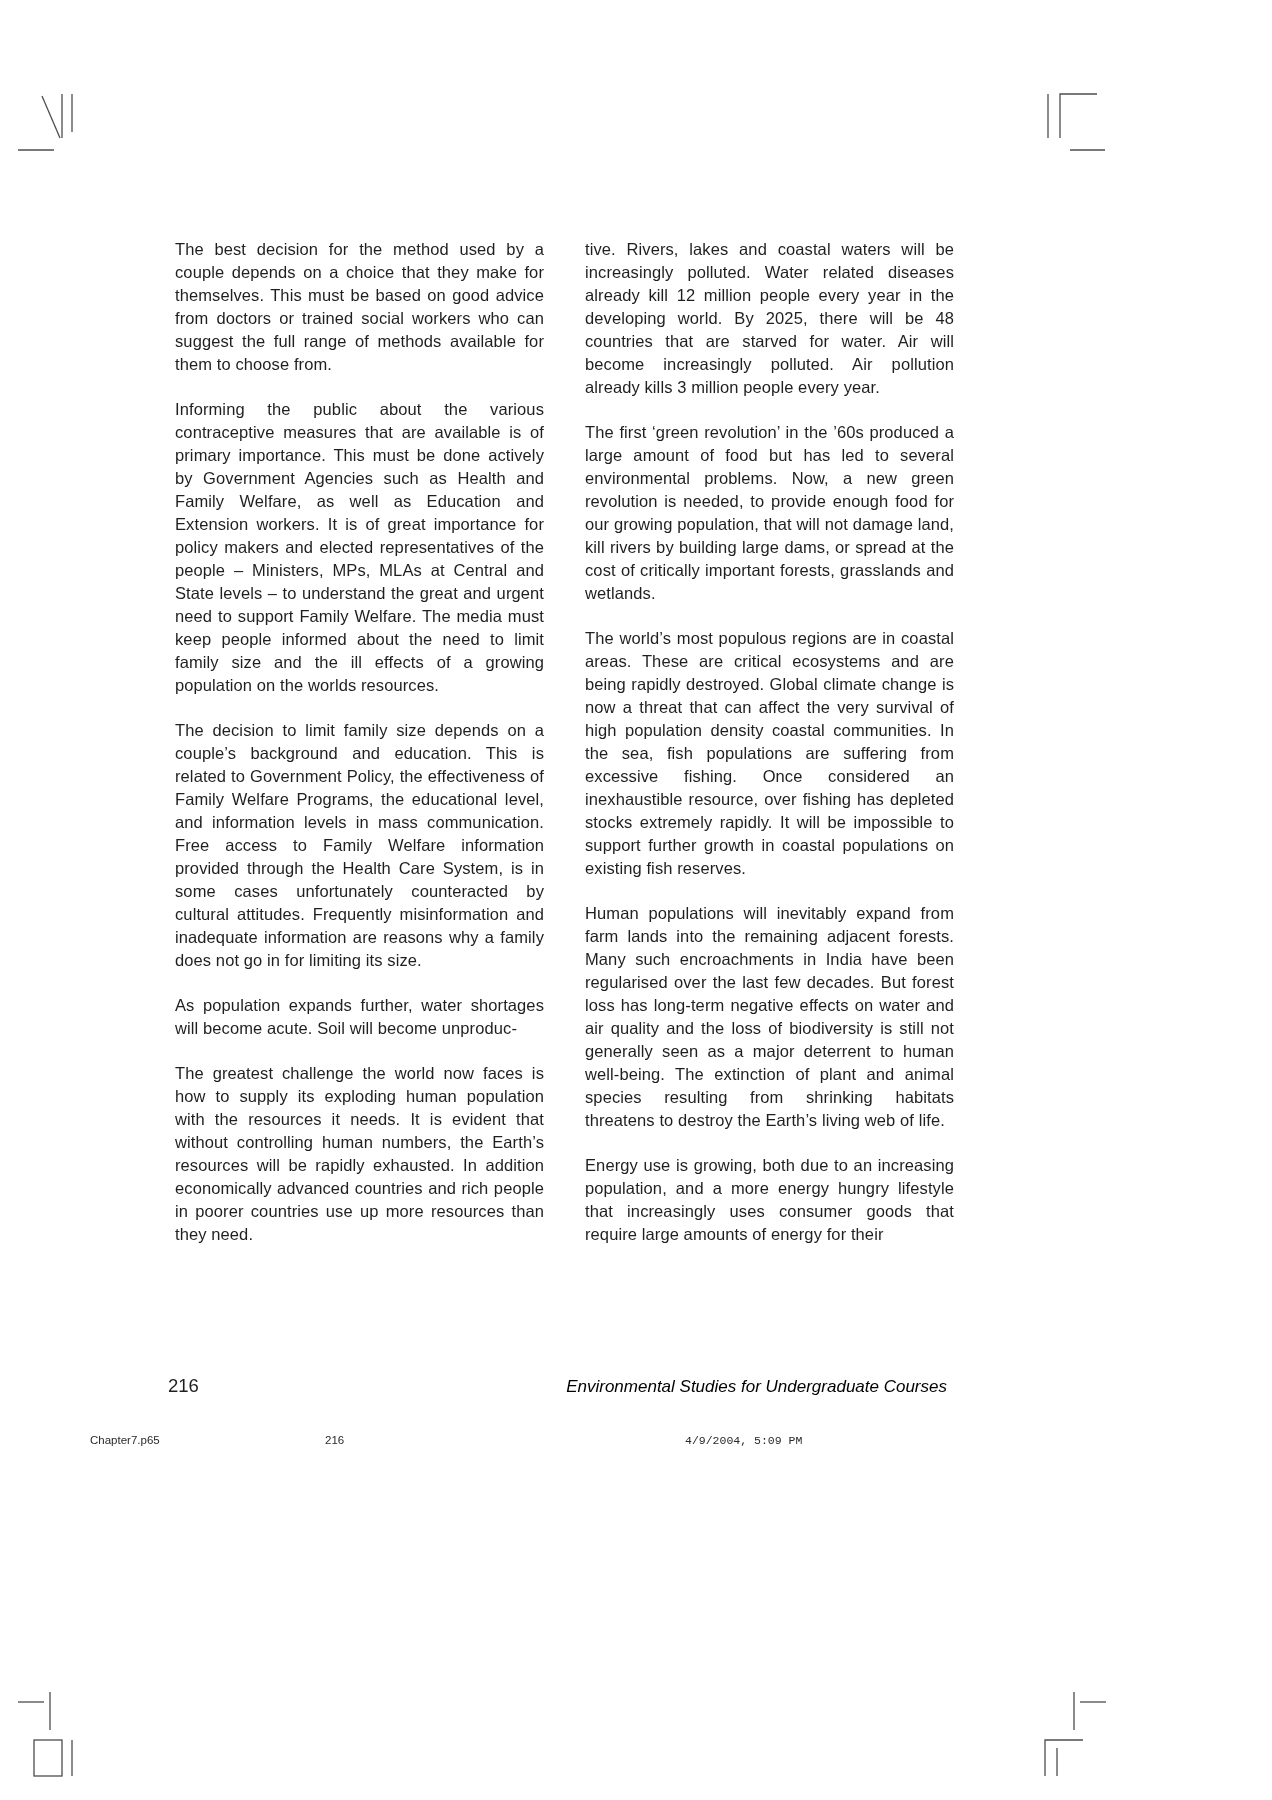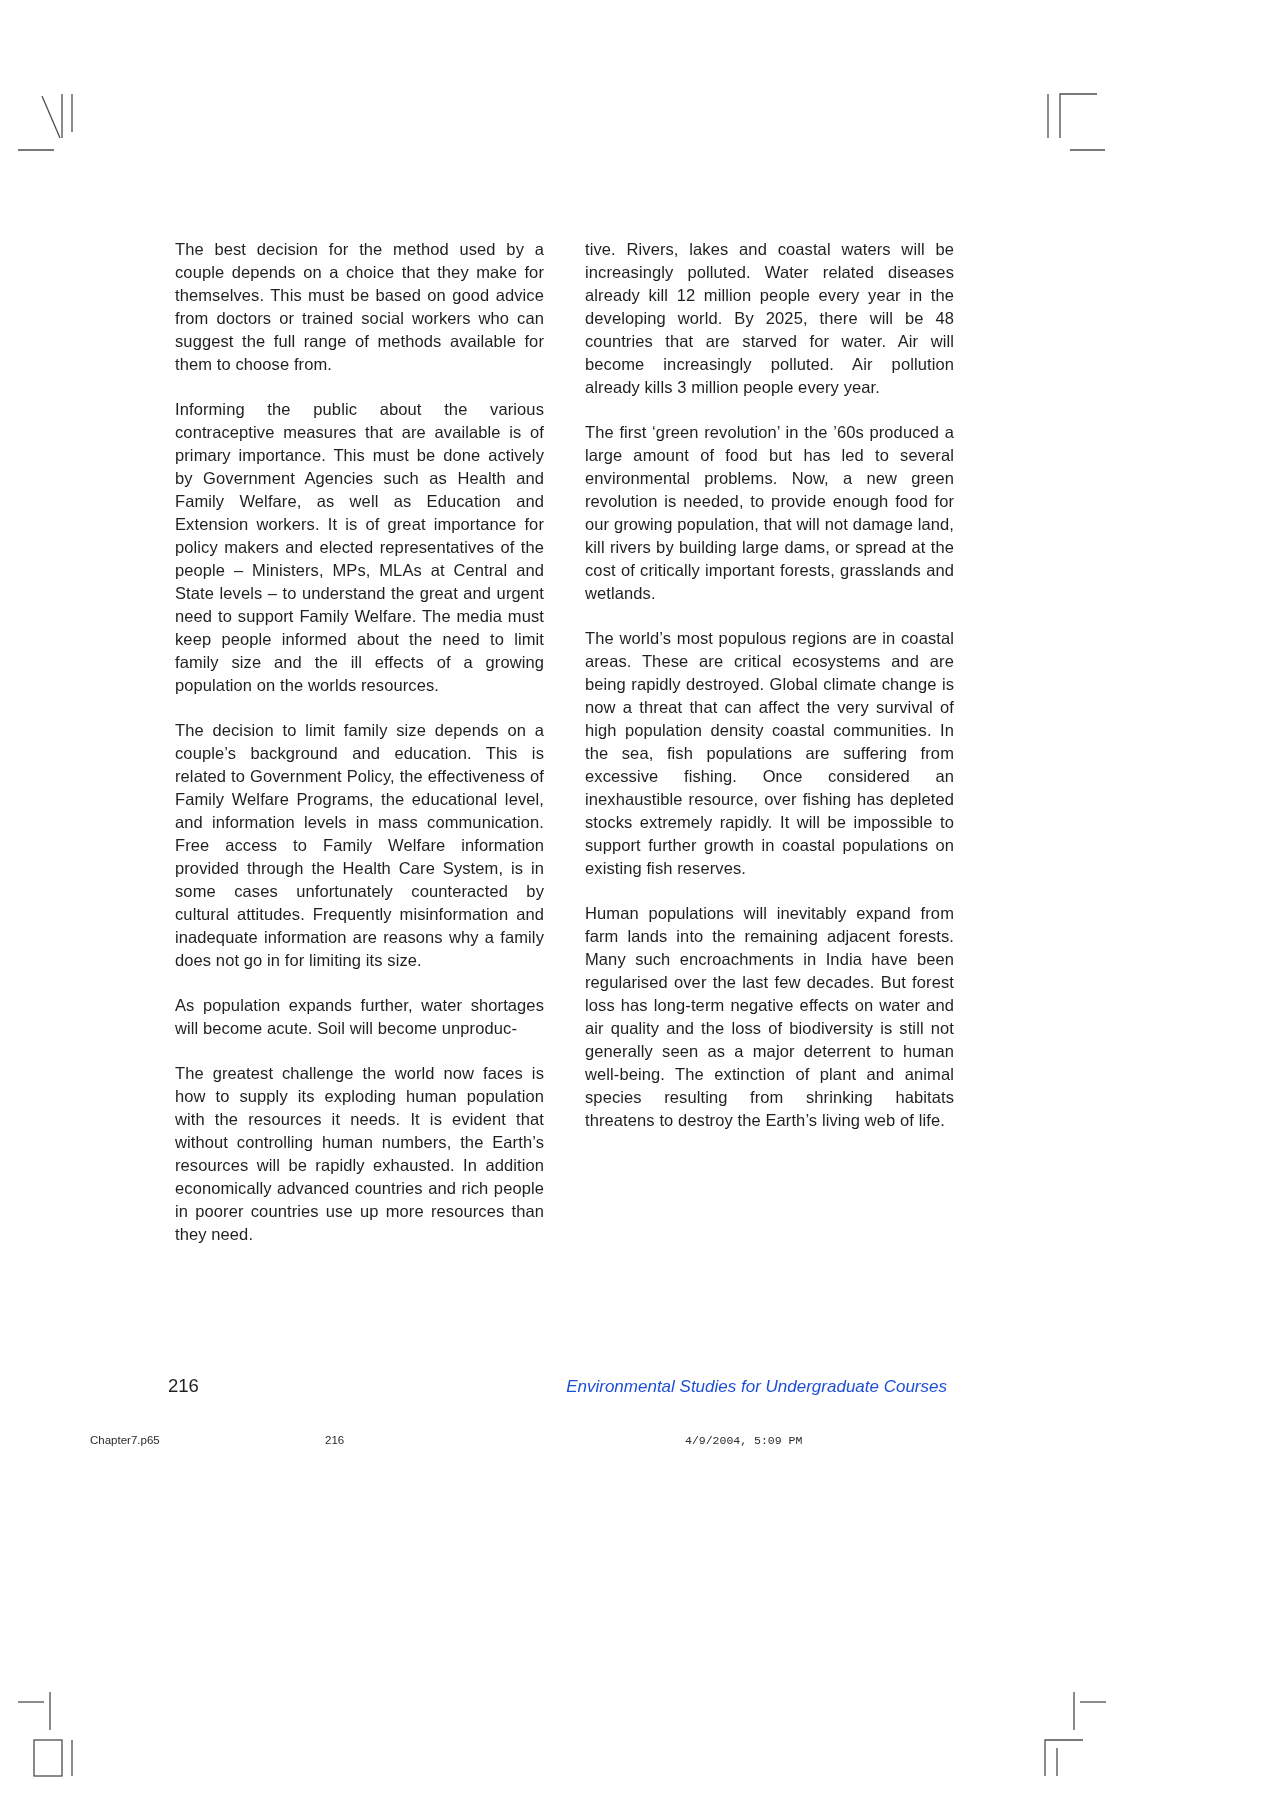--- a/index.html
+++ b/index.html
@@ -135,6 +135,7 @@
       <p>The first ‘green revolution’ in the ’60s produced a large amount of food but has led to several environmental problems. Now, a new green revolution is needed, to provide enough food for our growing population, that will not damage land, kill rivers by building large dams, or spread at the cost of critically important forests, grasslands and wetlands.</p>
       <p>The world’s most populous regions are in coastal areas. These are critical ecosystems and are being rapidly destroyed. Global climate change is now a threat that can affect the very survival of high population density coastal communities. In the sea, fish populations are suffering from excessive fishing. Once considered an inexhaustible resource, over fishing has depleted stocks extremely rapidly. It will be impossible to support further growth in coastal populations on existing fish reserves.</p>
       <p>Human populations will inevitably expand from farm lands into the remaining adjacent forests. Many such encroachments in India have been regularised over the last few decades. But forest loss has long-term negative effects on water and air quality and the loss of biodiversity is still not generally seen as a major deterrent to human well-being. The extinction of plant and animal species resulting from shrinking habitats threatens to destroy the Earth’s living web of life.</p>
+      <p>Energy use is growing, both due to an increasing population, and a more energy hungry lifestyle that increasingly uses consumer goods that require large amounts of energy for their</p>
     </div>
   </div>
 

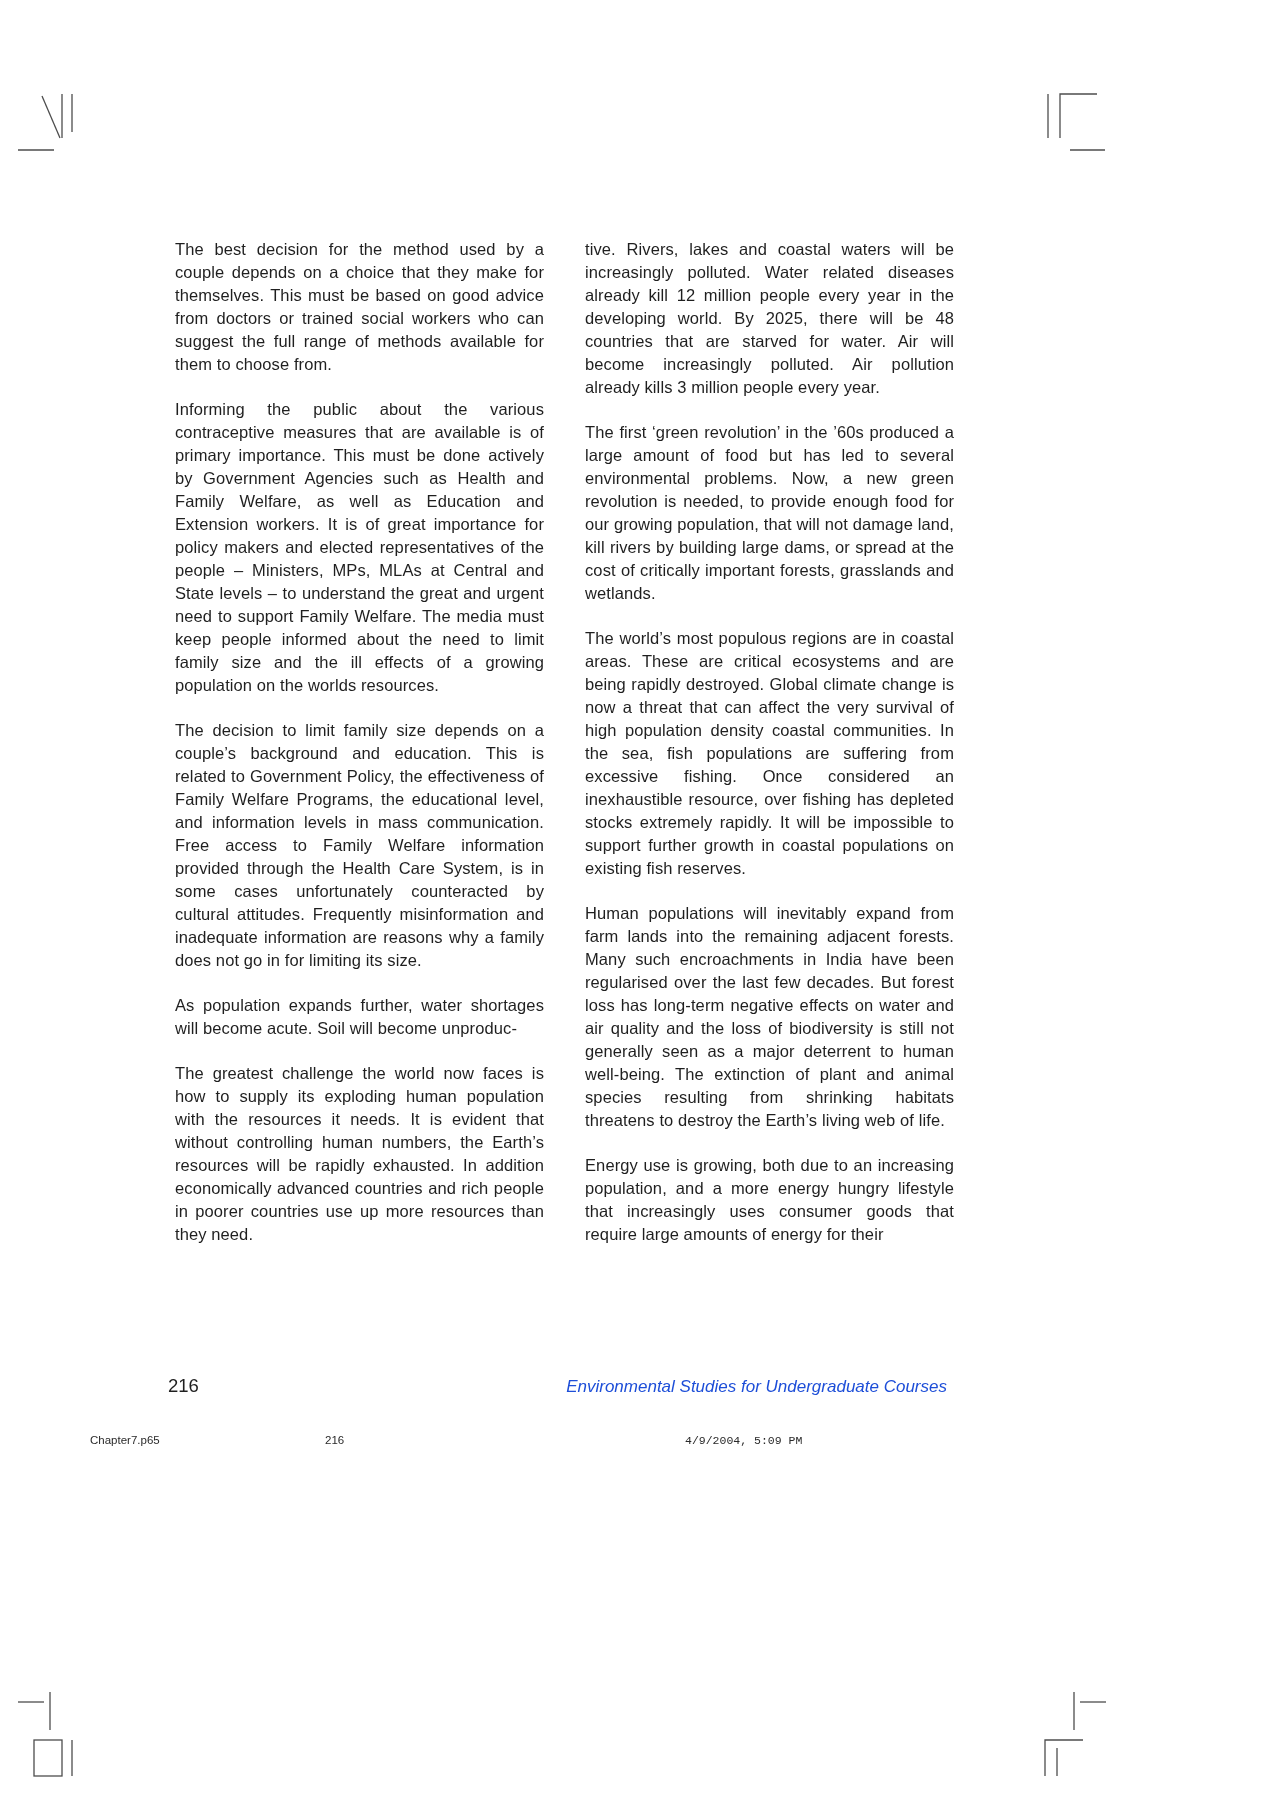--- a/index.html
+++ b/index.html
@@ -51,7 +51,7 @@
   .footer-running-title {
     font-size: 17px;
     font-style: italic;
-    color: #1d4ed8;
+    color: #000000;
     margin-top: 45px;
   }
   .print-slug {

